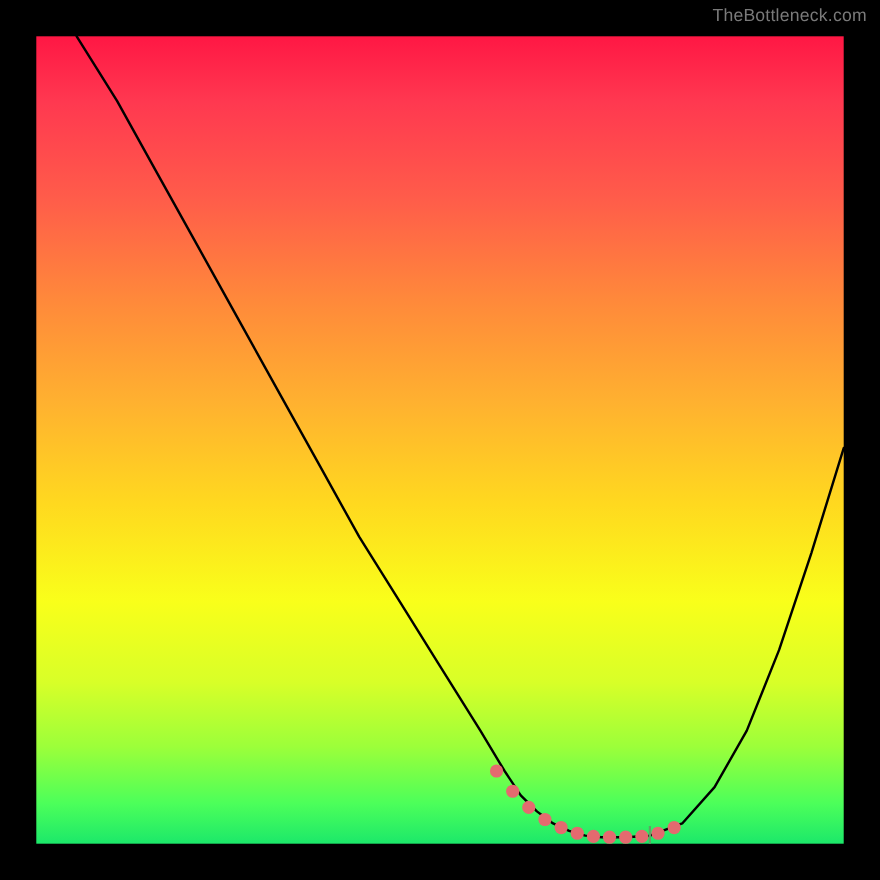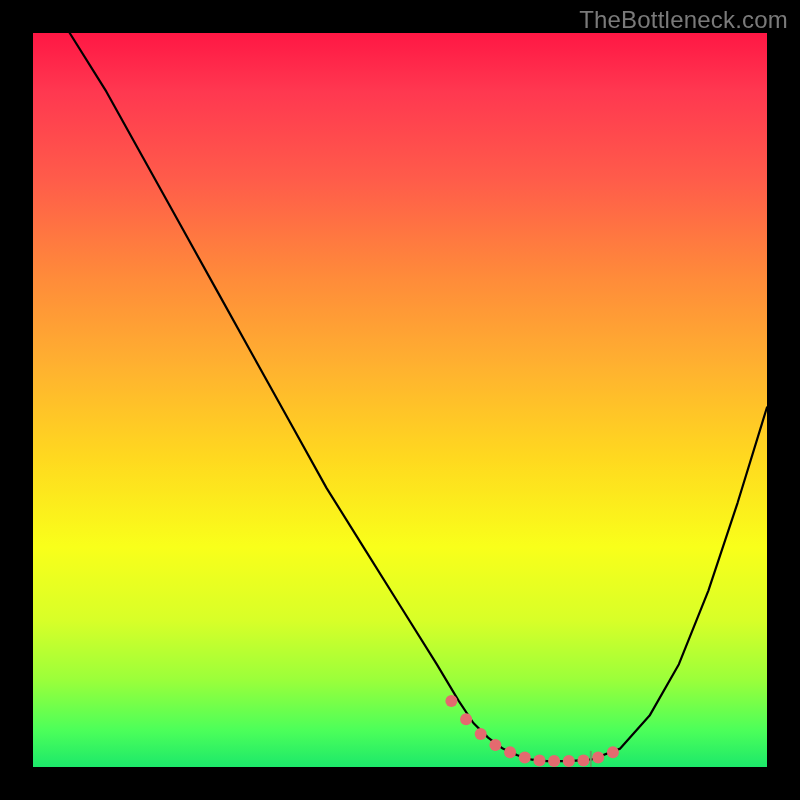--- a/index.html
+++ b/index.html
@@ -46,7 +46,7 @@
     top: 6px;
     right: 12px;
     color: #7a7a7a;
-    font-size: 24px;
+    font-size: 16px;
     font-weight: 500;
     letter-spacing: 0.2px;
     user-select: none;

